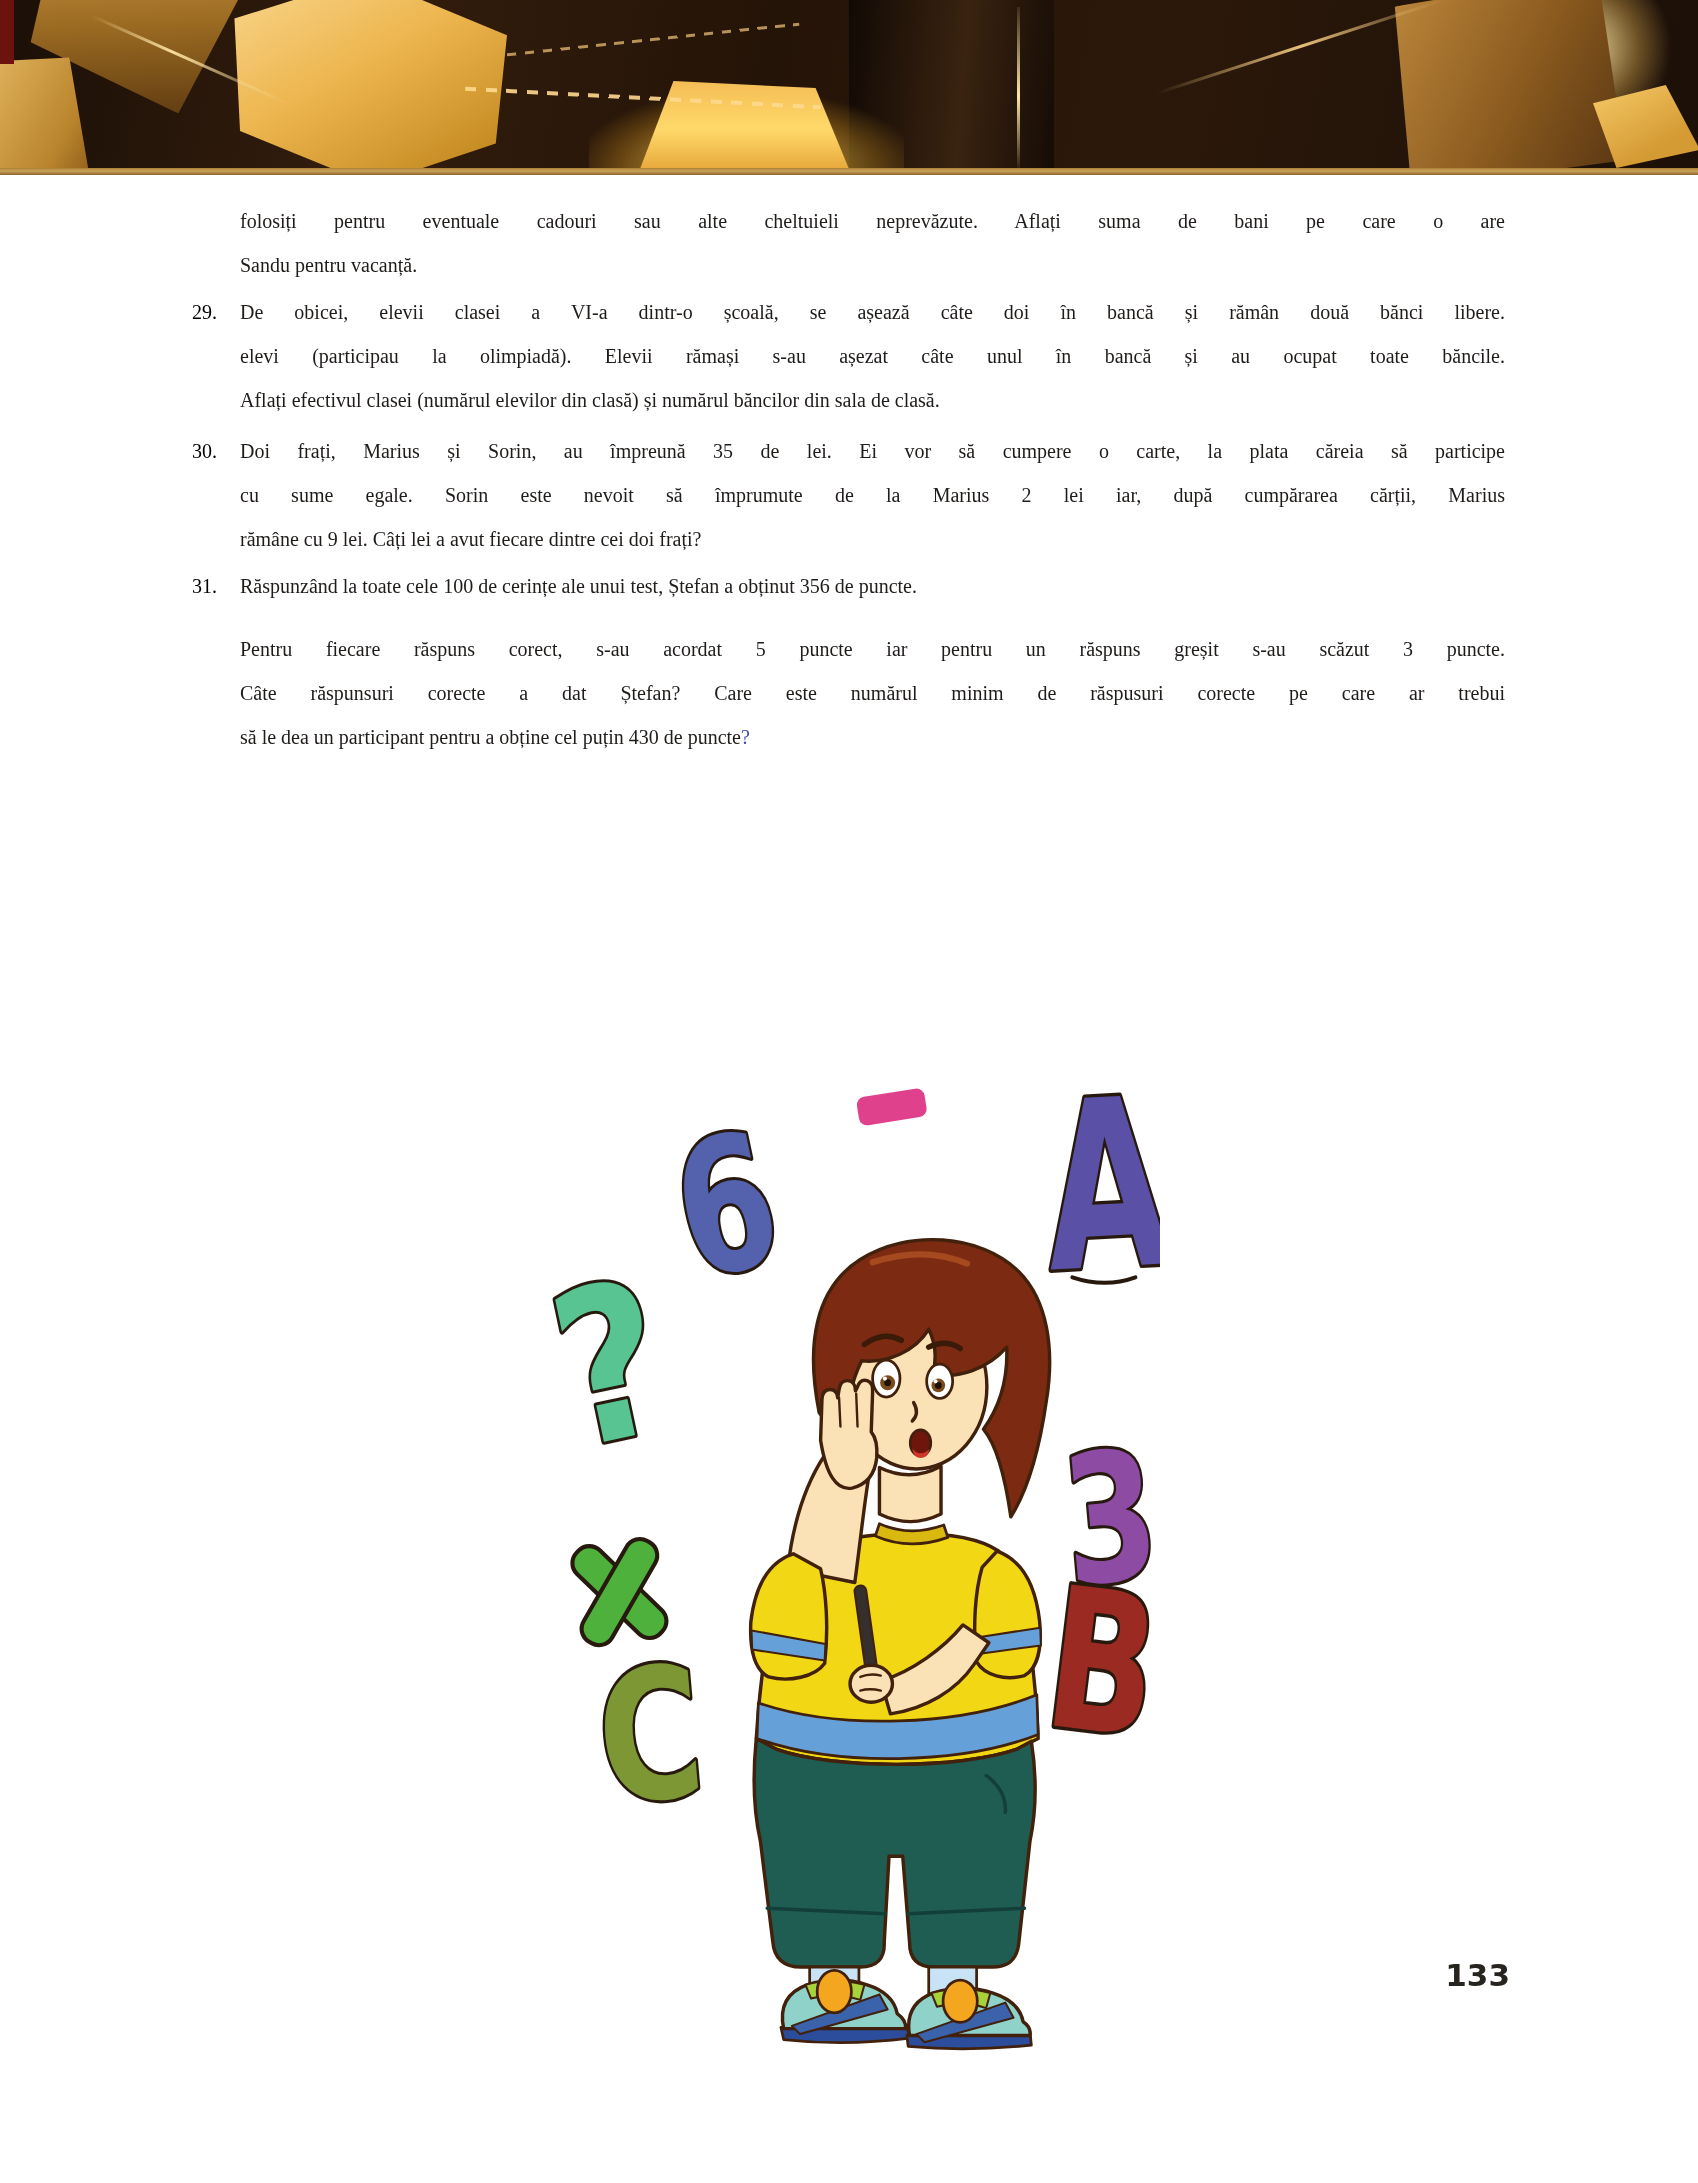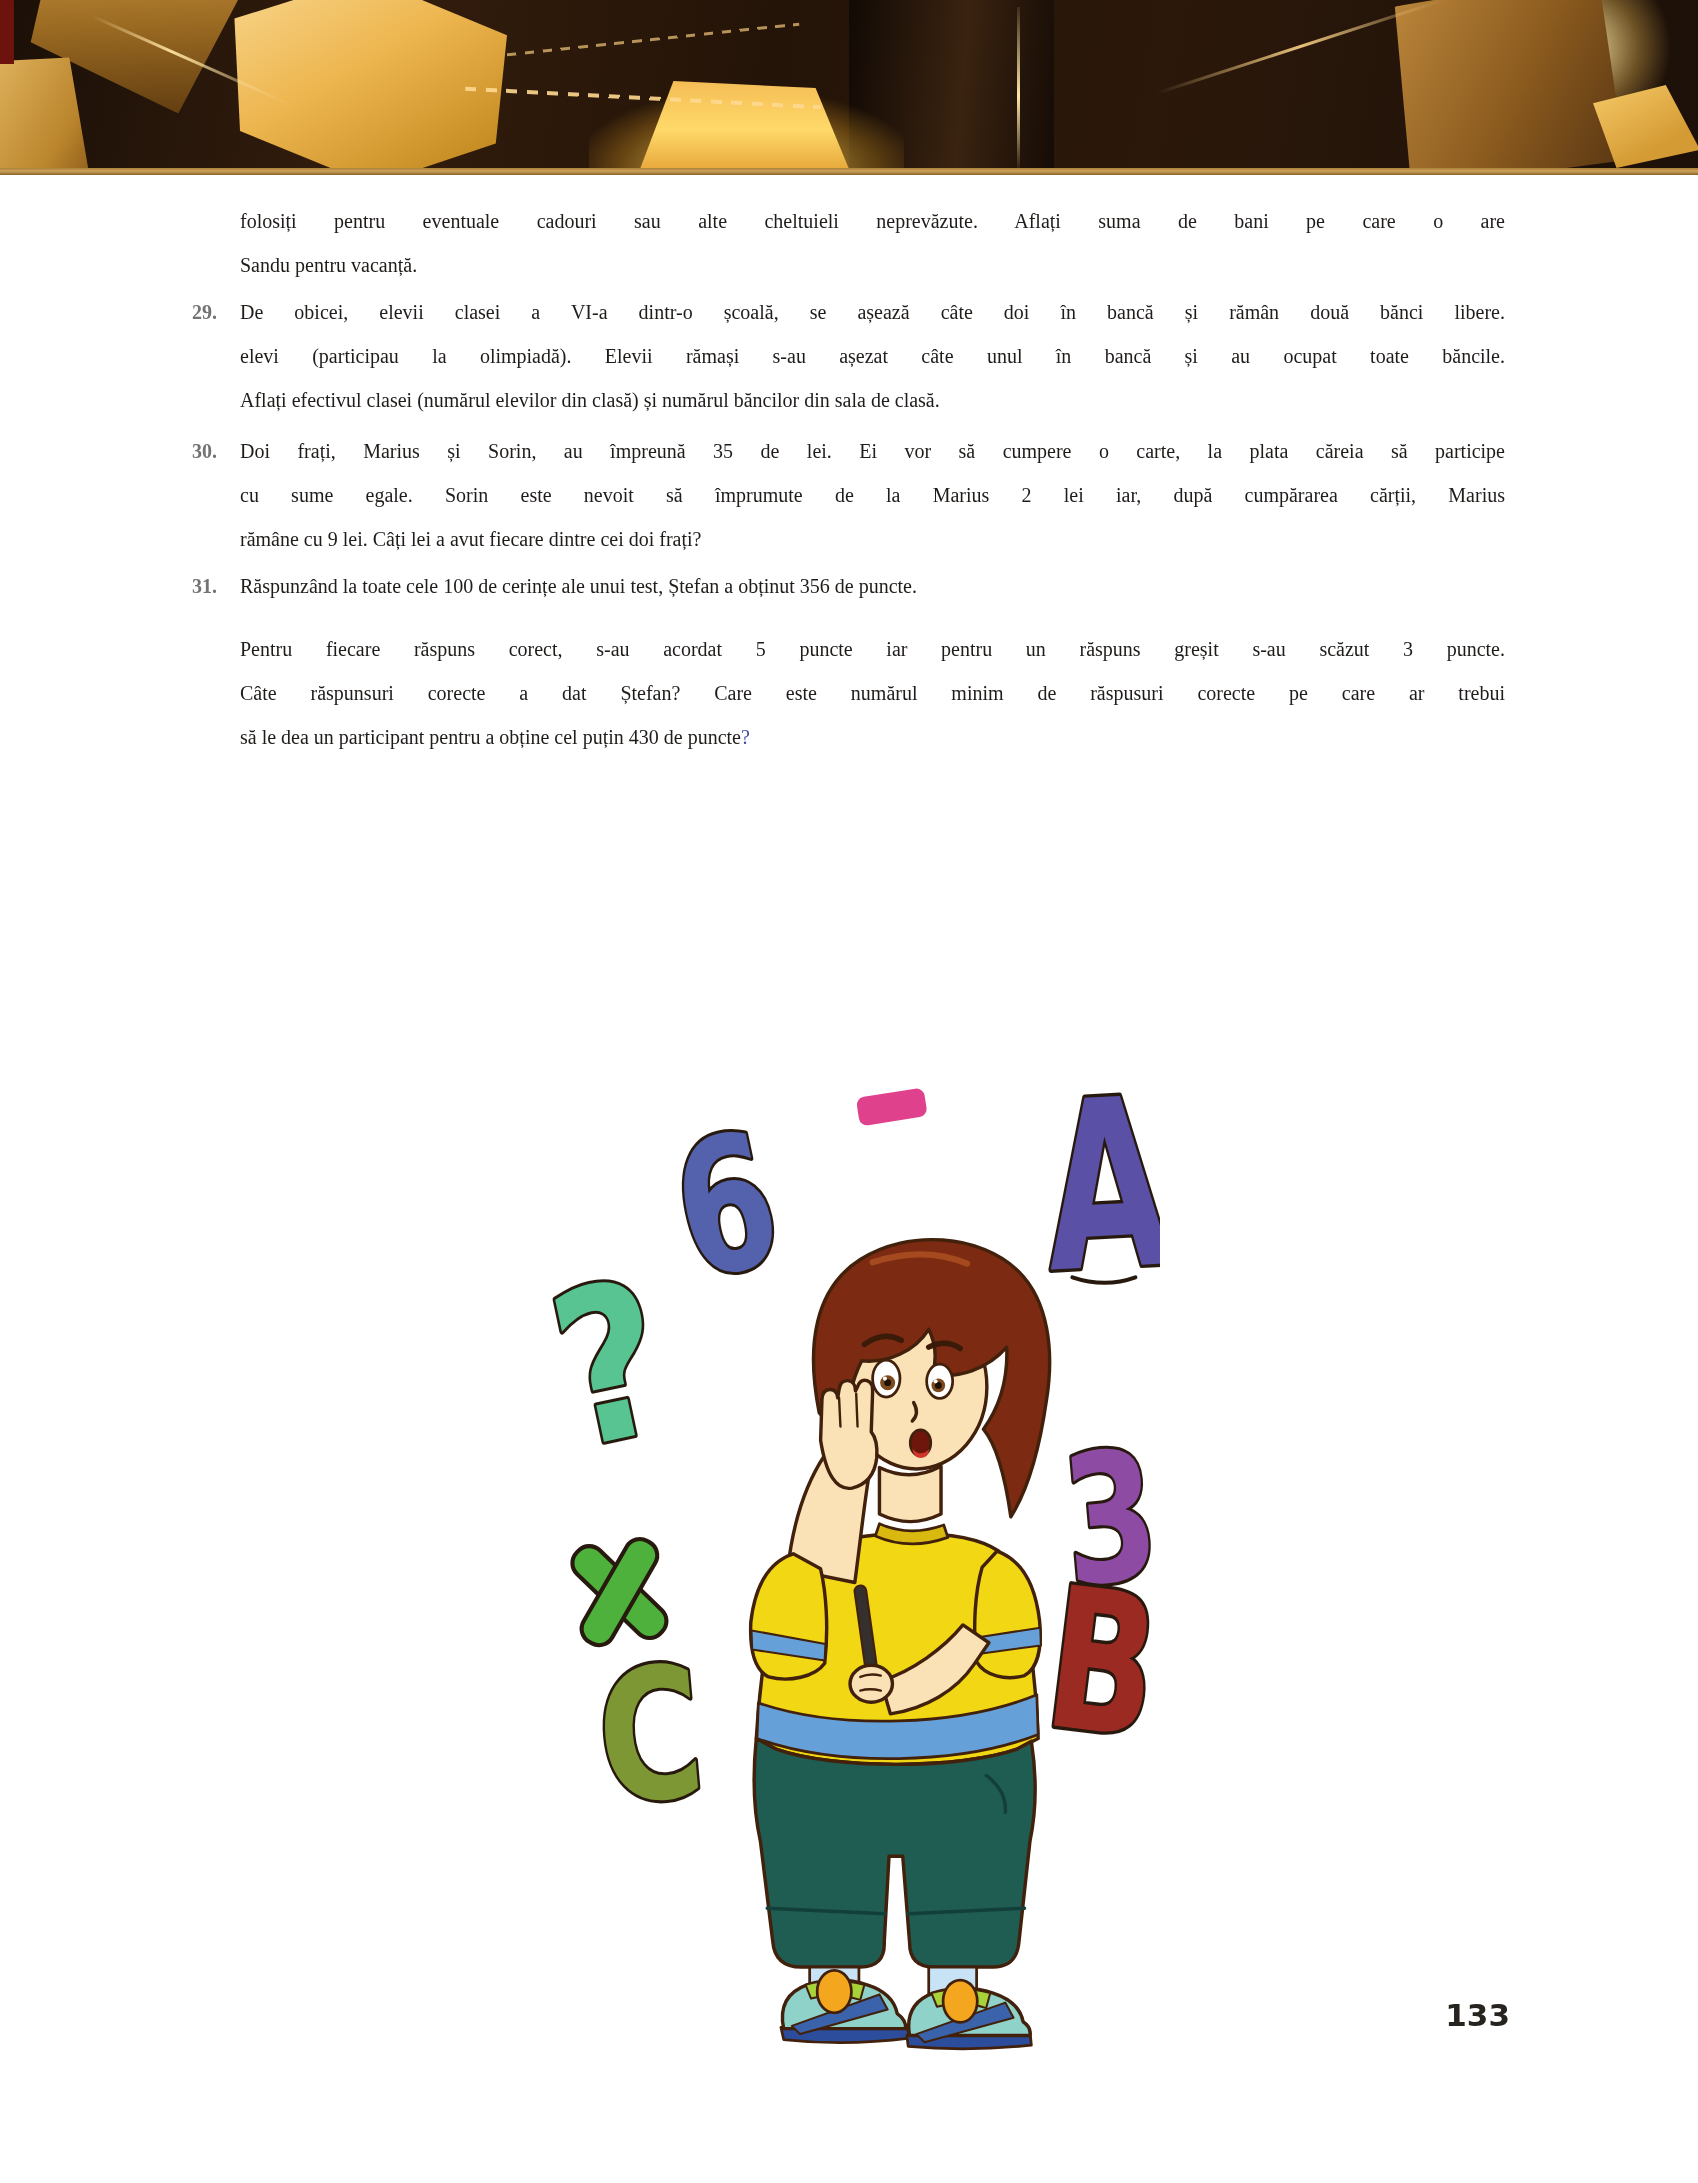--- a/index.html
+++ b/index.html
@@ -104,7 +104,7 @@
   .line.just{text-align-last:justify;}
   .pnum{
     position:absolute;left:-48px;top:0;
-    color:#737373;font-weight:bold;
+    color:#000000;font-weight:normal;
   }
   .qm{color:#3f4ba3;}
 

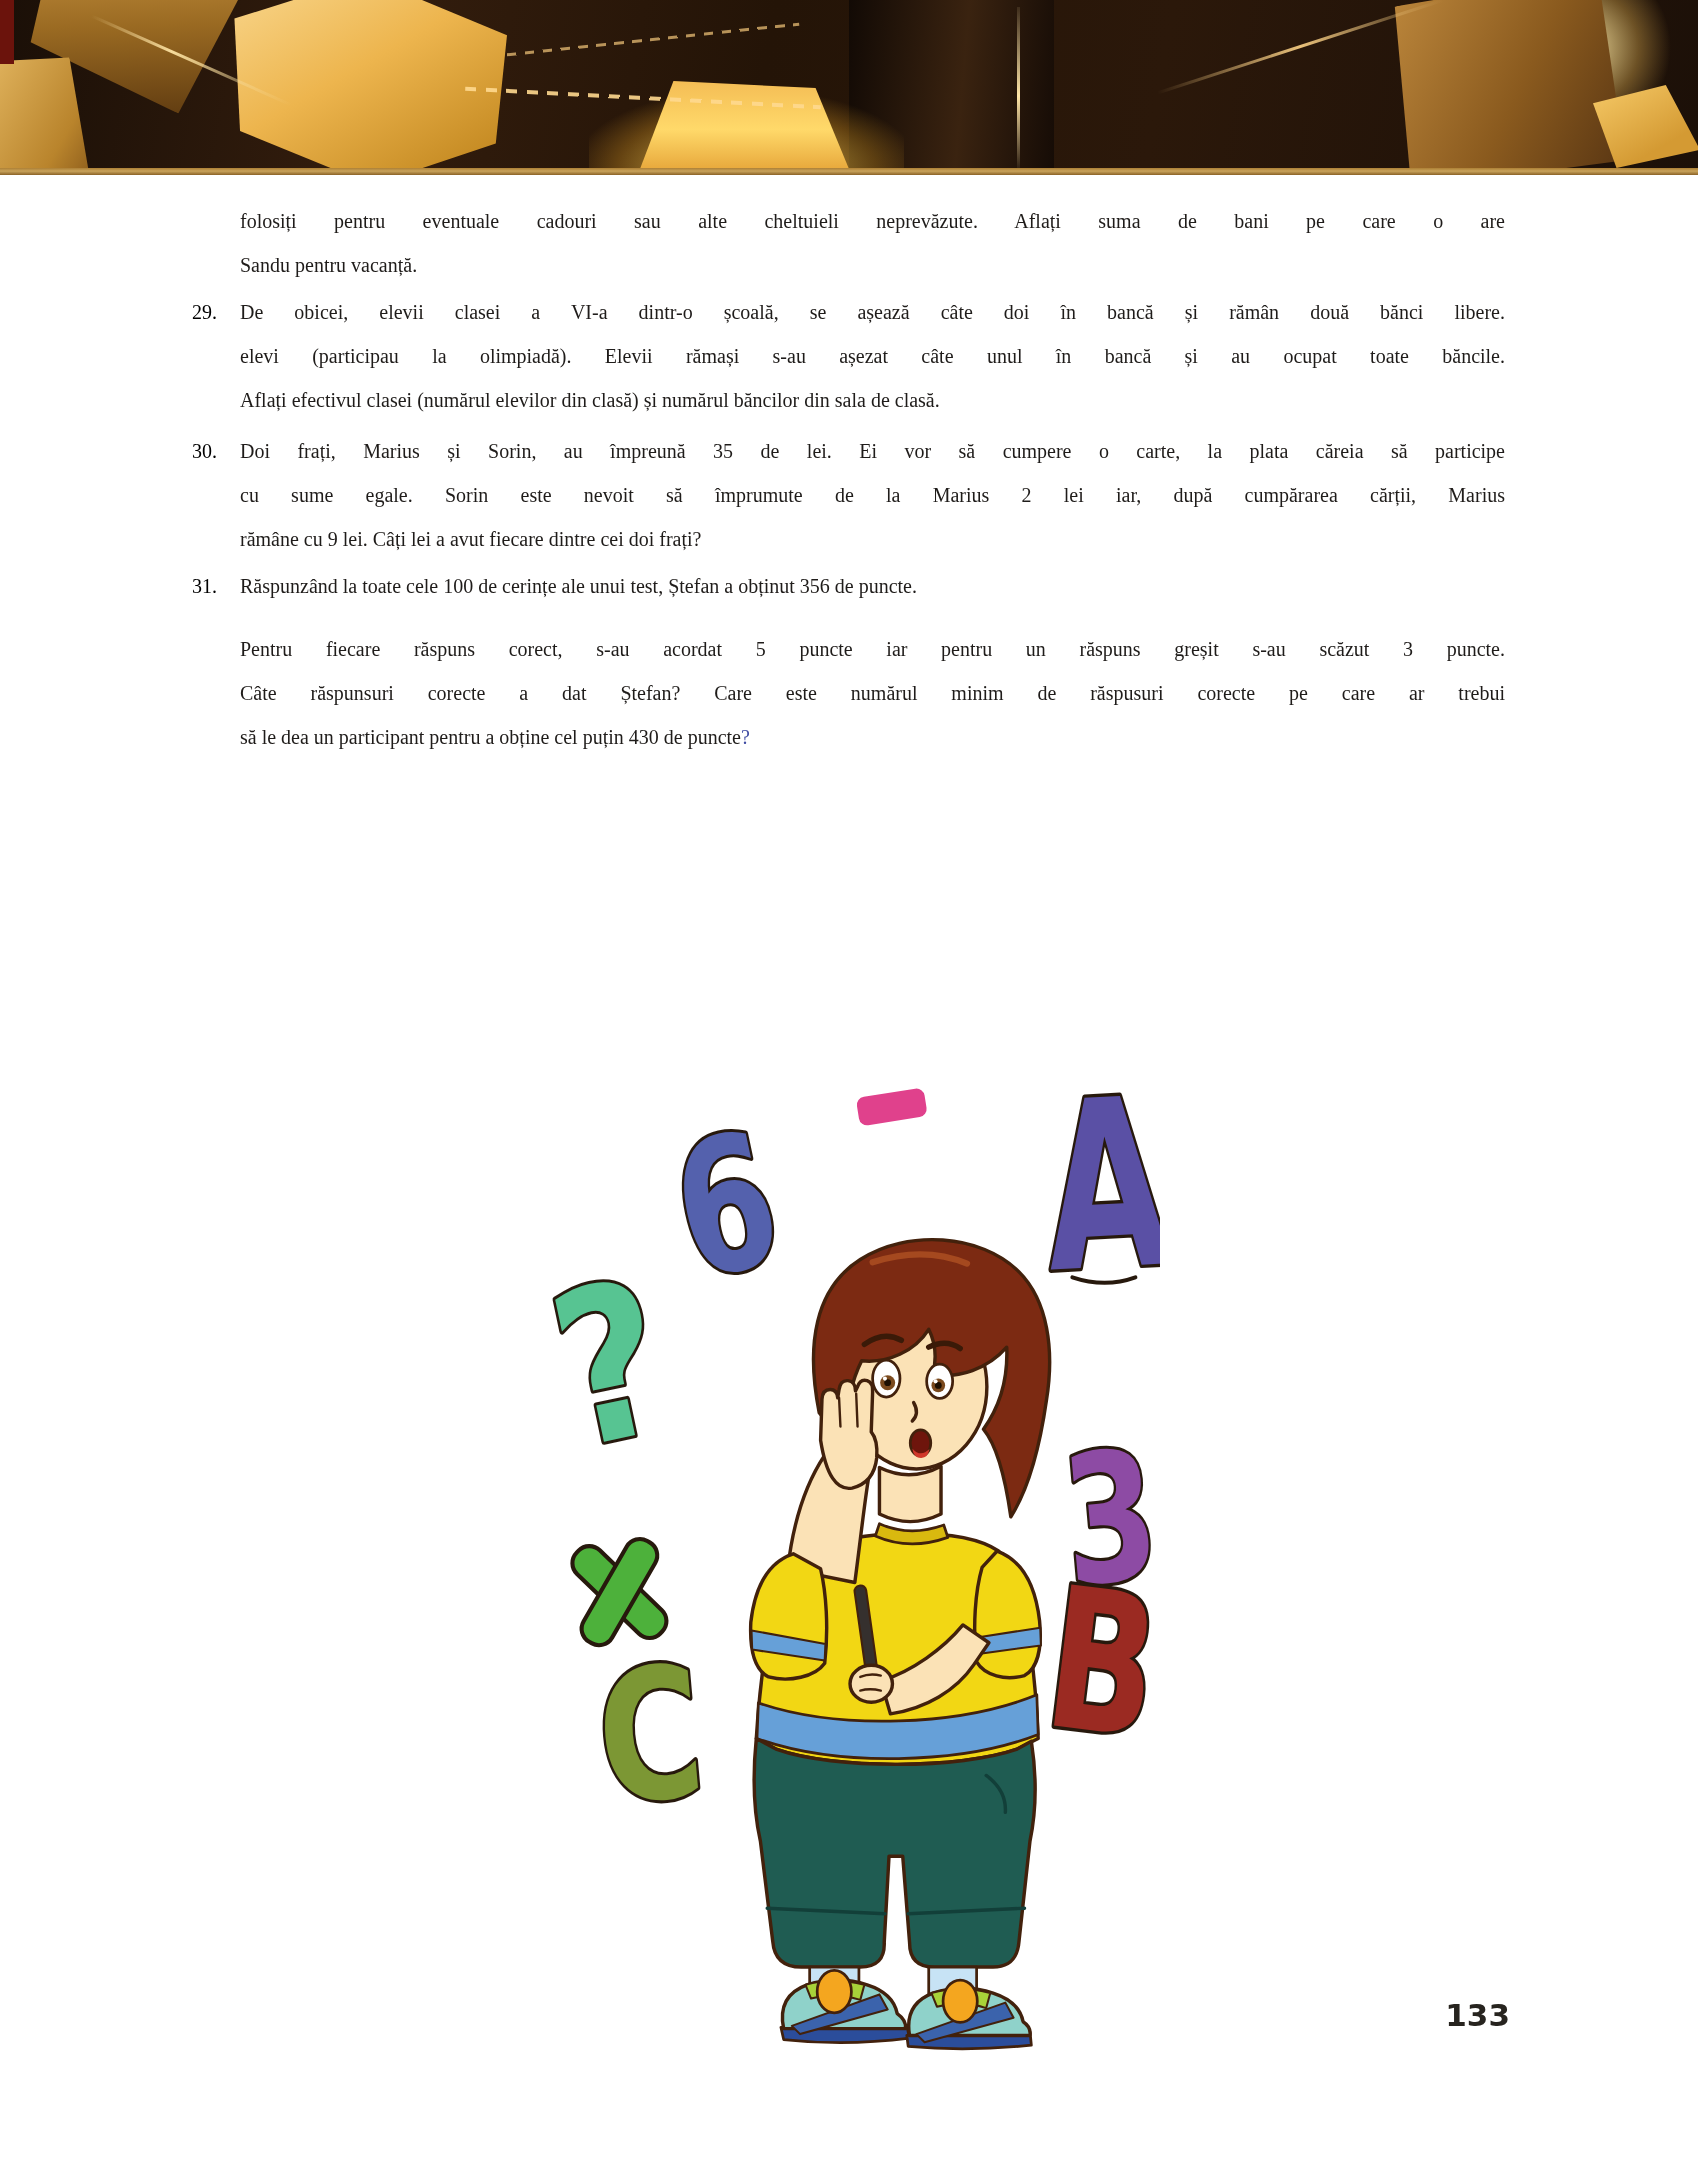--- a/index.html
+++ b/index.html
@@ -118,7 +118,7 @@
 
   
   .page-number{
-    position:absolute;left:1428px;top:1997px;width:82px;
+    position:absolute;left:1428px;top:1957px;width:82px;
     font-family:"DejaVu Sans",sans-serif;font-weight:bold;
     font-size:31px;color:#27241f;text-align:right;
   }

